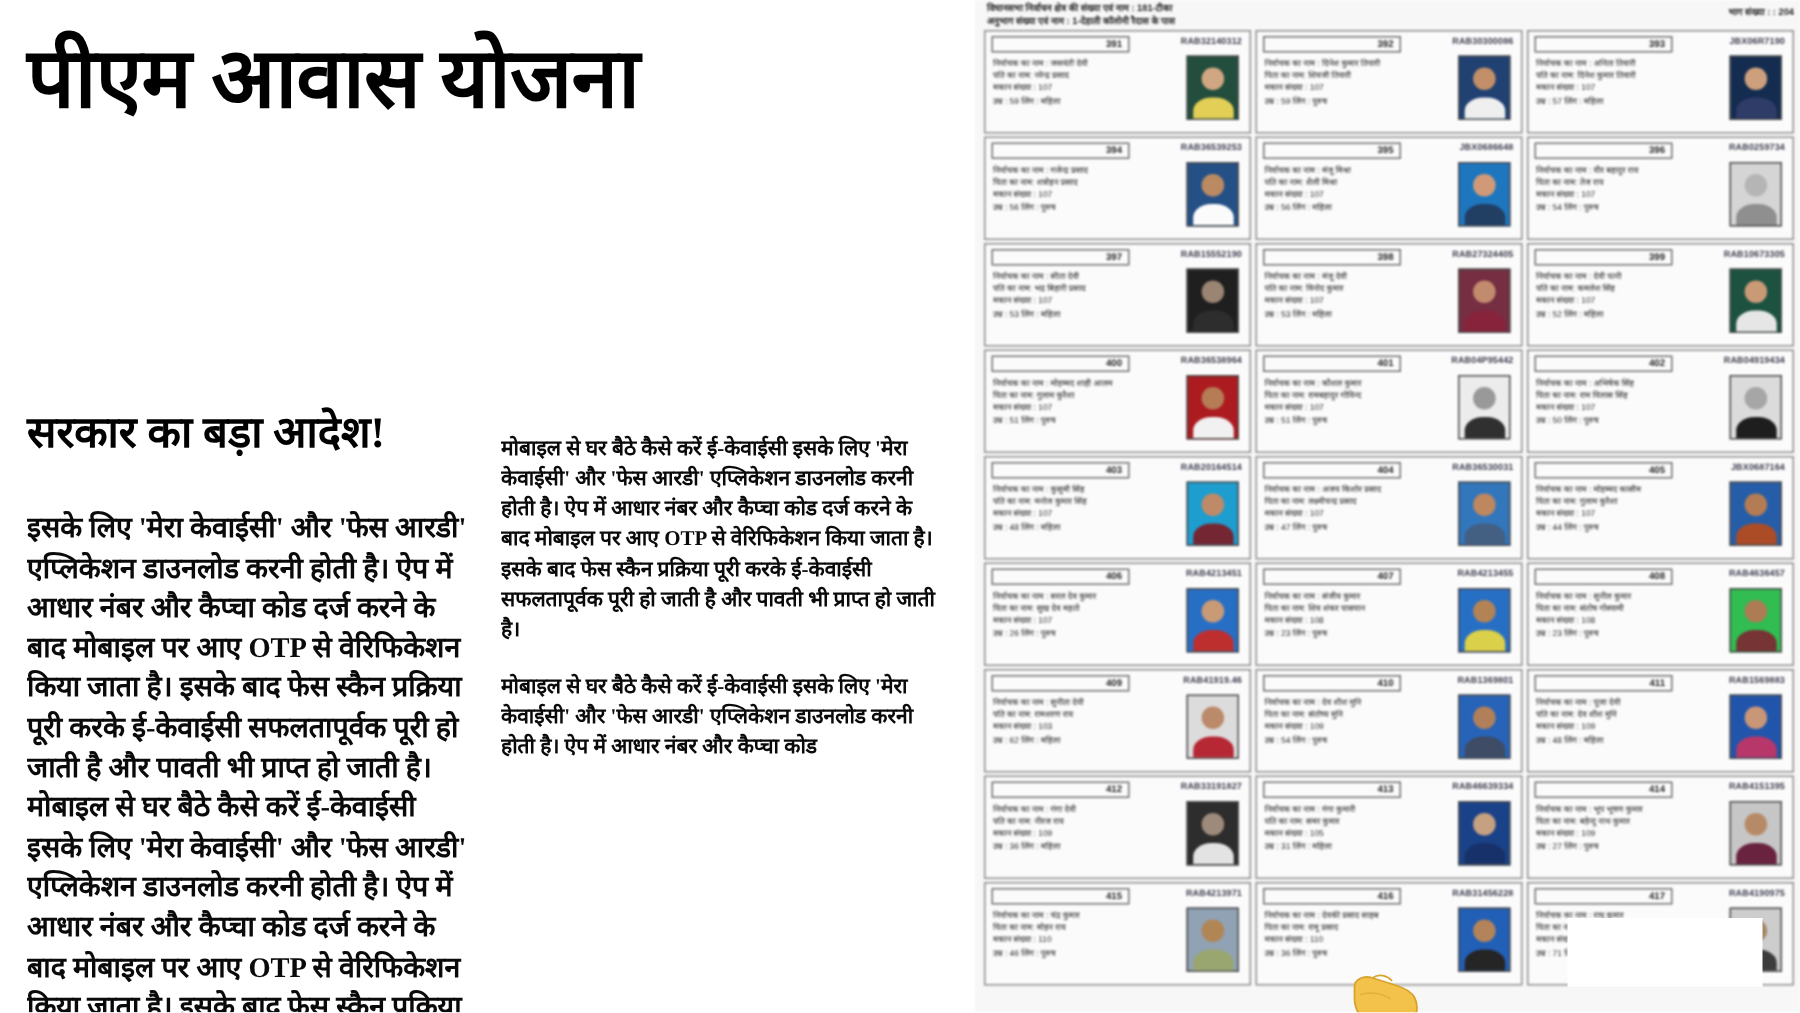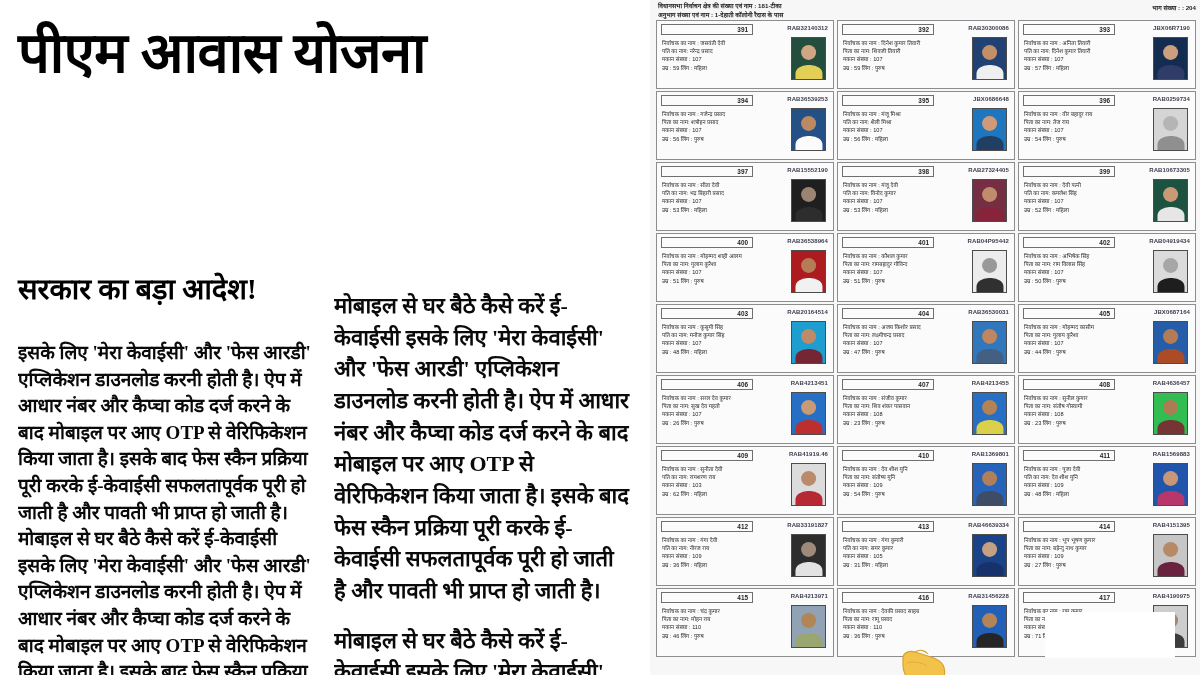--- a/index.html
+++ b/index.html
@@ -90,7 +90,7 @@
   }
 
   #col-left .body-para { font-size: 19px; line-height: 1.40; }
-  #col-mid .body-para  { font-size: 22px; line-height: 1.44; }
+  #col-mid .body-para  { font-size: 14px; line-height: 1.44; }
 
   
   #right-panel {

